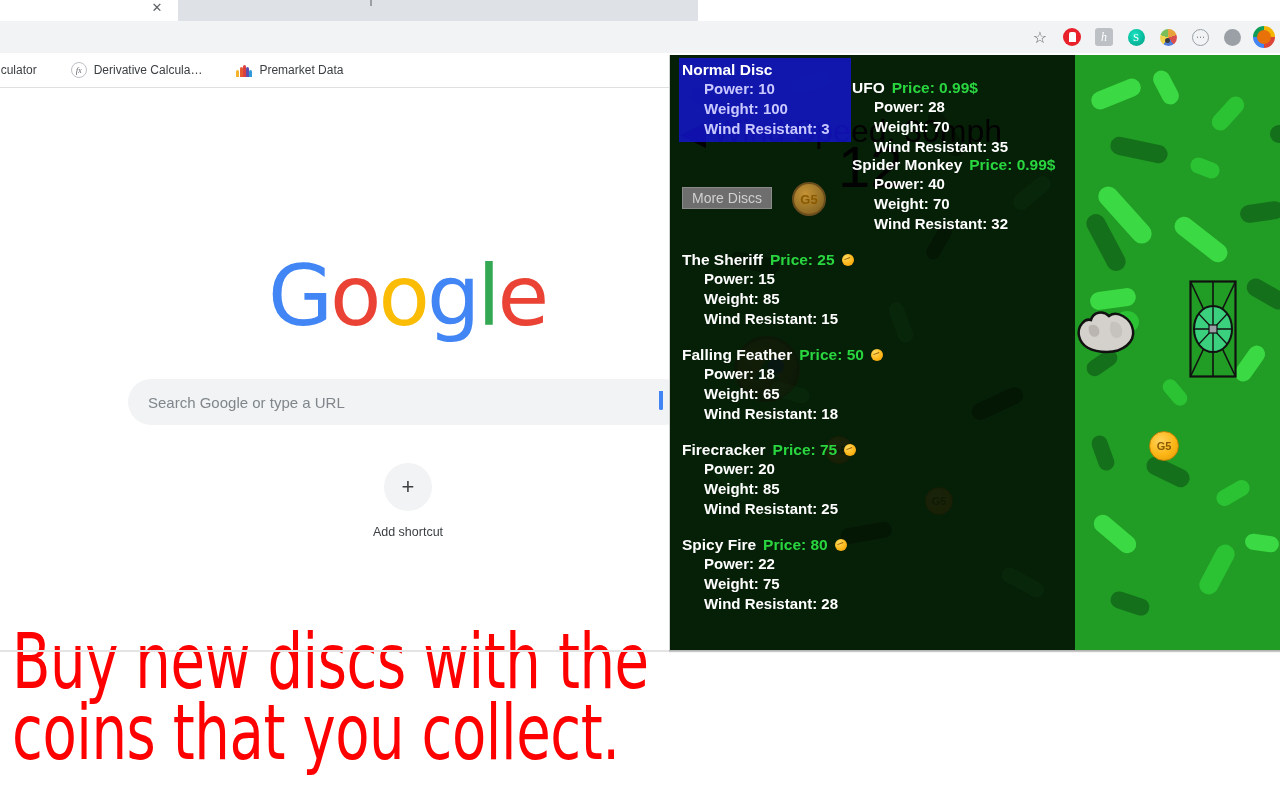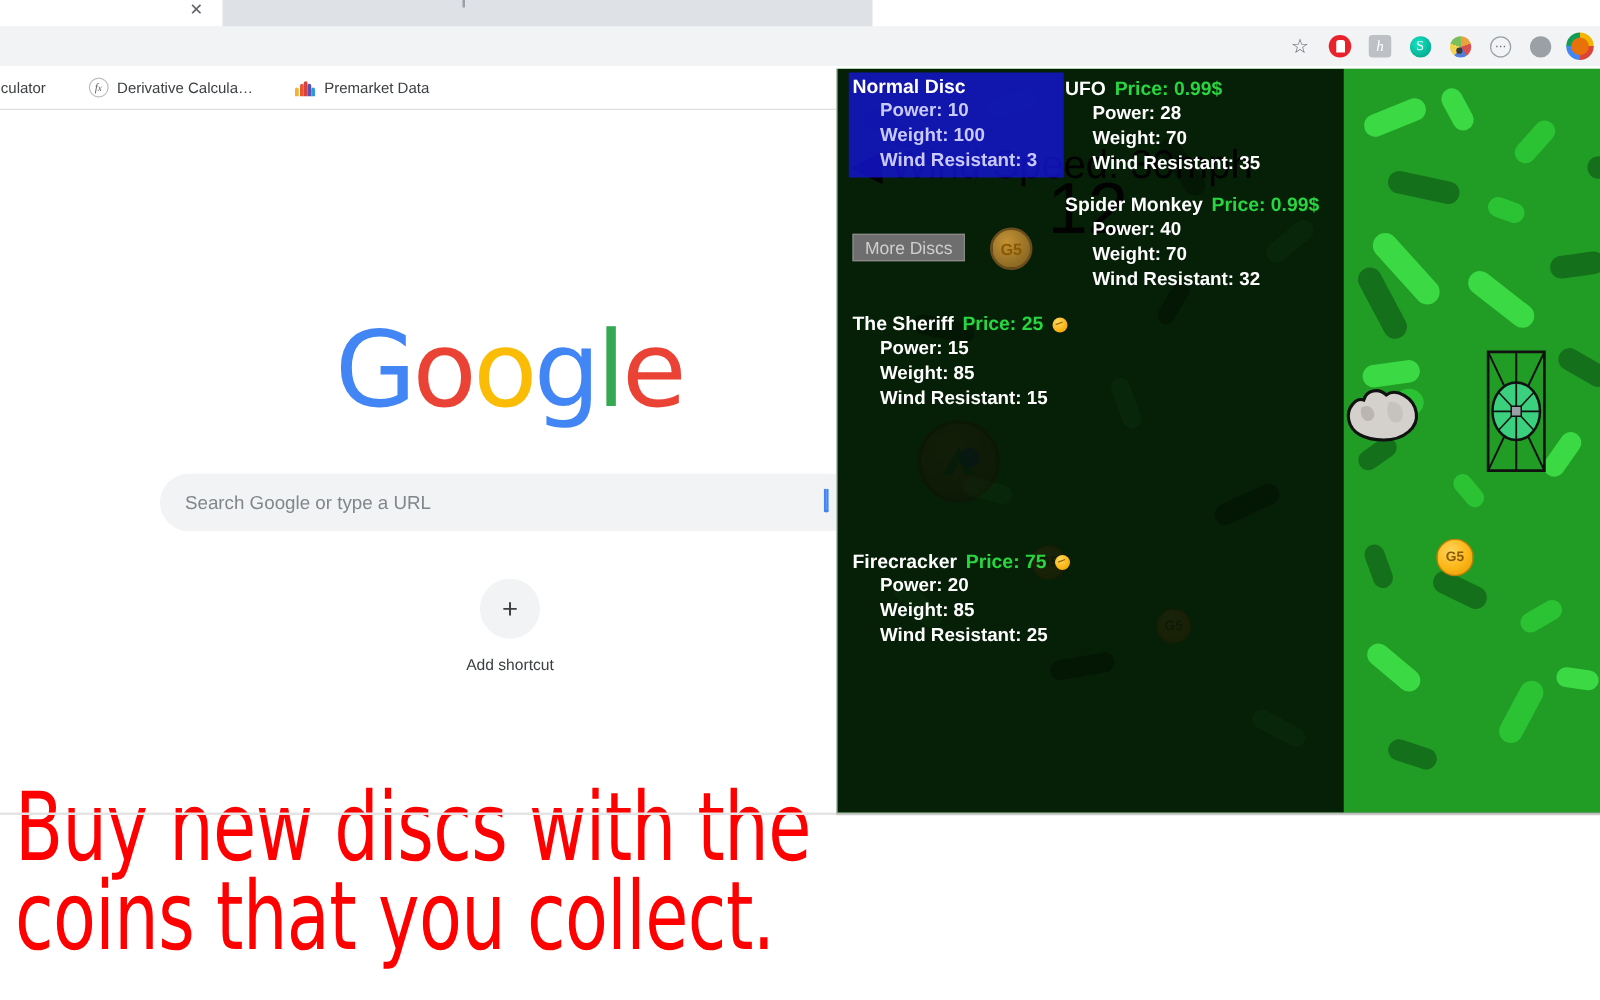--- a/index.html
+++ b/index.html
@@ -446,7 +446,7 @@
         <div class="disc-stat">Wind Resistant: 3</div>
       </div>
 
-      <div class="disc-entry" style="left:182px; top:8px;">
+      <div class="disc-entry" style="left:182px; top:24px;">
         <div class="disc-head">
           <span class="disc-name">UFO</span>
           <span class="disc-price">Price: 0.99$</span>

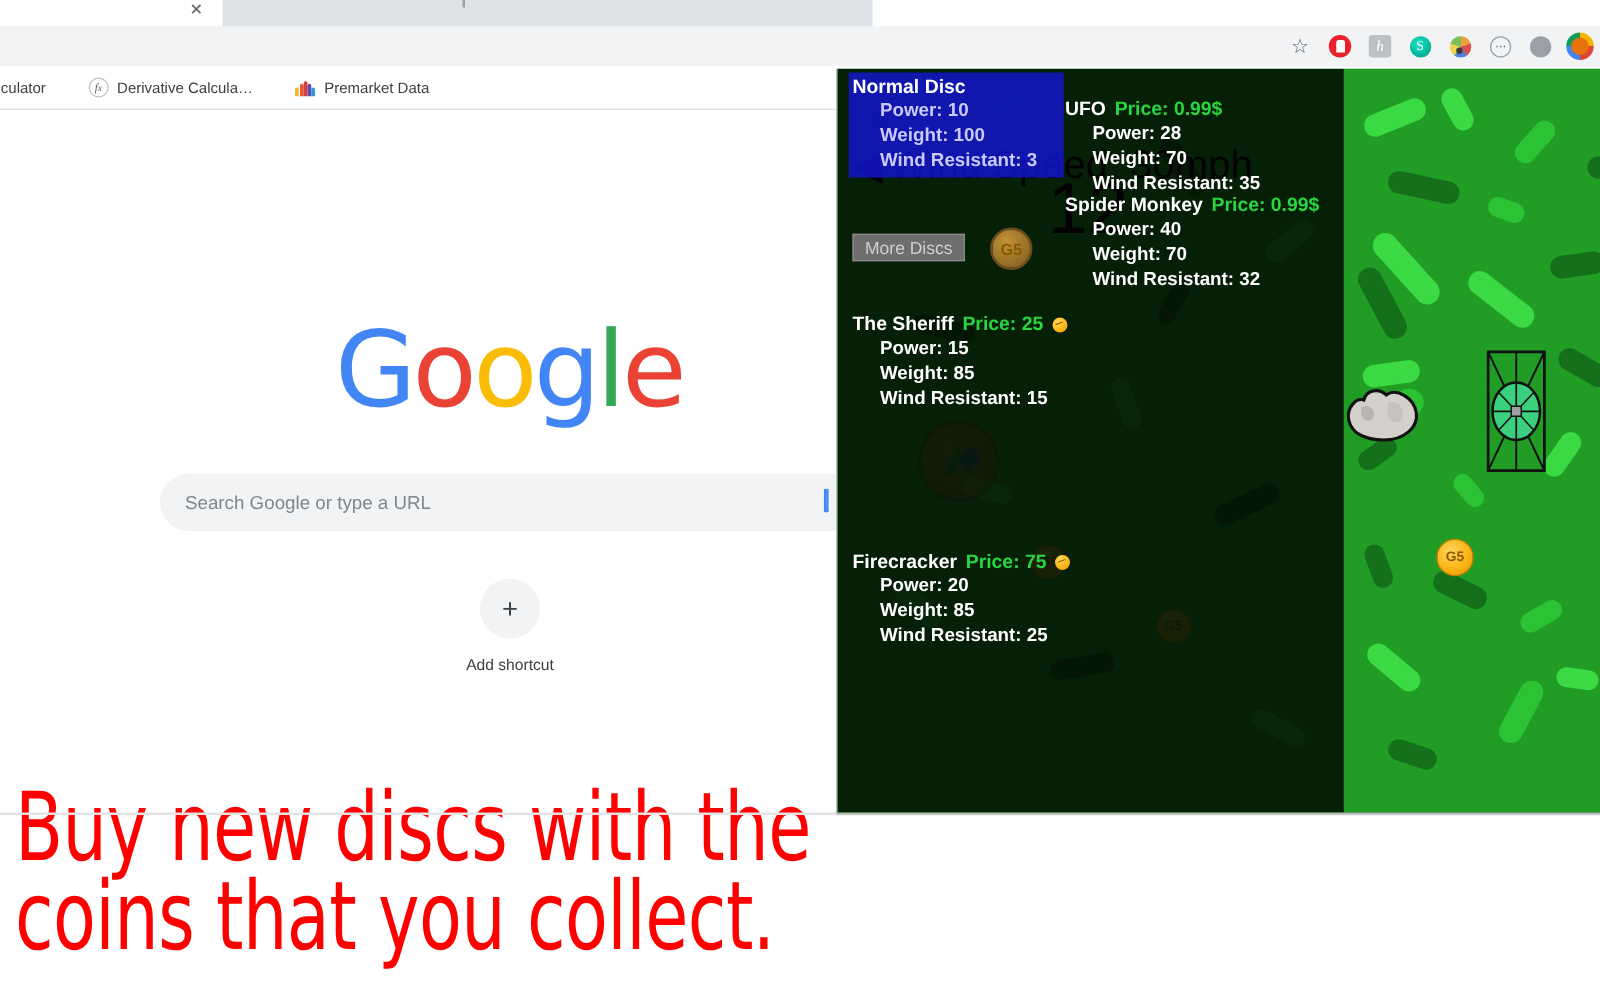--- a/index.html
+++ b/index.html
@@ -487,6 +487,16 @@
         <div class="disc-stat">Wind Resistant: 15</div>
       </div>
 
+      <div class="disc-entry" style="left:12px; top:291px;">
+        <div class="disc-head">
+          <span class="disc-name">Falling Feather</span>
+          <span class="disc-price">Price: 50</span>
+          <span class="coin-emoji"></span>
+        </div>
+        <div class="disc-stat">Power: 18</div>
+        <div class="disc-stat">Weight: 65</div>
+        <div class="disc-stat">Wind Resistant: 18</div>
+      </div>
 
       <div class="disc-entry" style="left:12px; top:386px;">
         <div class="disc-head">

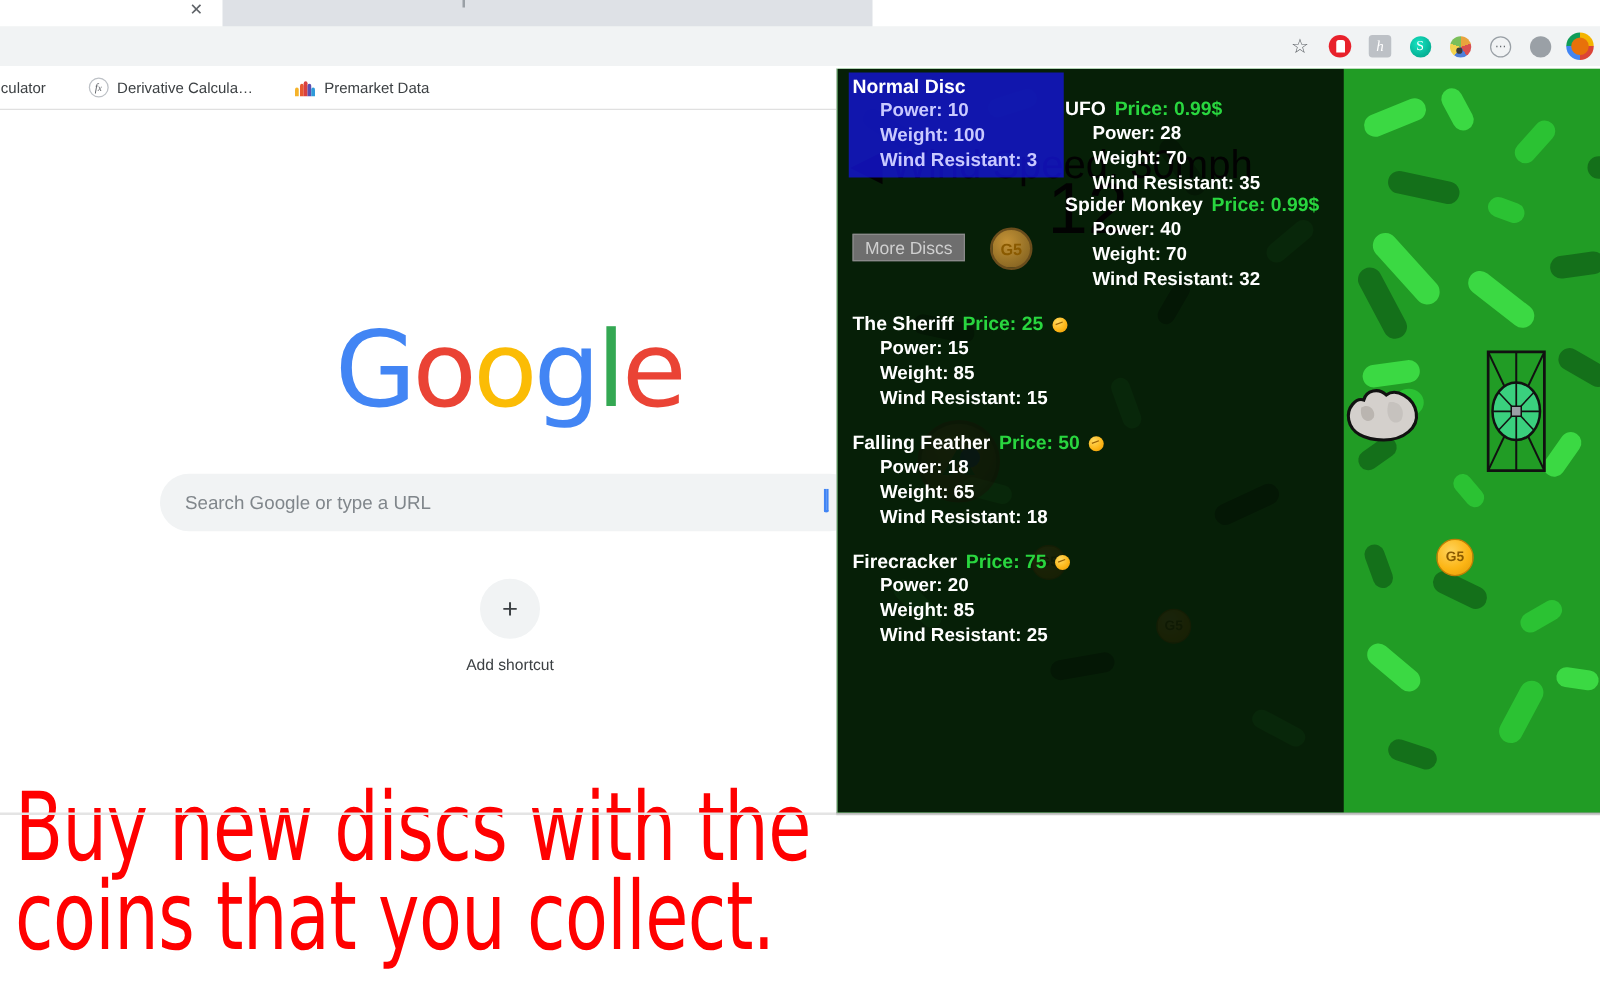--- a/index.html
+++ b/index.html
@@ -509,6 +509,16 @@
         <div class="disc-stat">Wind Resistant: 25</div>
       </div>
 
+      <div class="disc-entry" style="left:12px; top:481px;">
+        <div class="disc-head">
+          <span class="disc-name">Spicy Fire</span>
+          <span class="disc-price">Price: 80</span>
+          <span class="coin-emoji"></span>
+        </div>
+        <div class="disc-stat">Power: 22</div>
+        <div class="disc-stat">Weight: 75</div>
+        <div class="disc-stat">Wind Resistant: 28</div>
+      </div>
     </div>
 
   </div>

